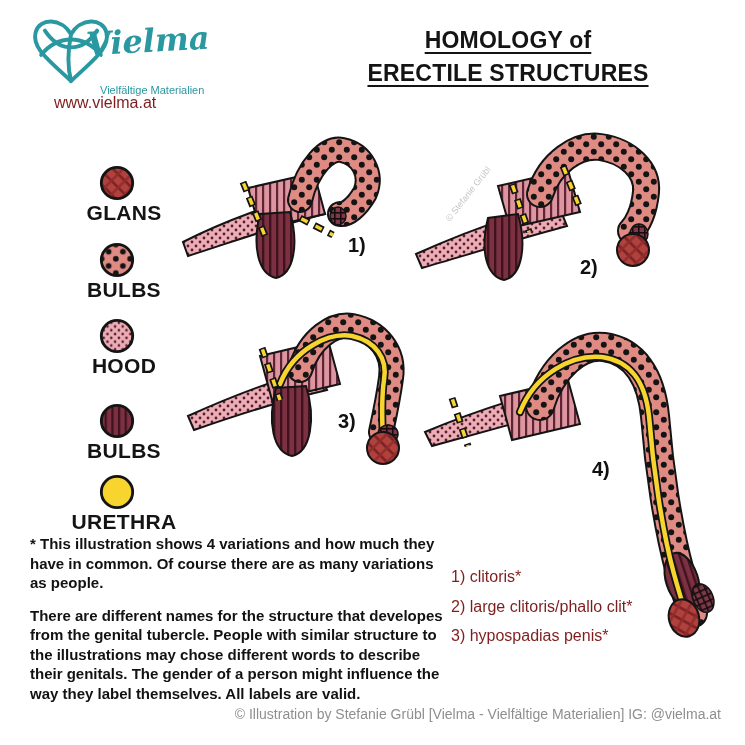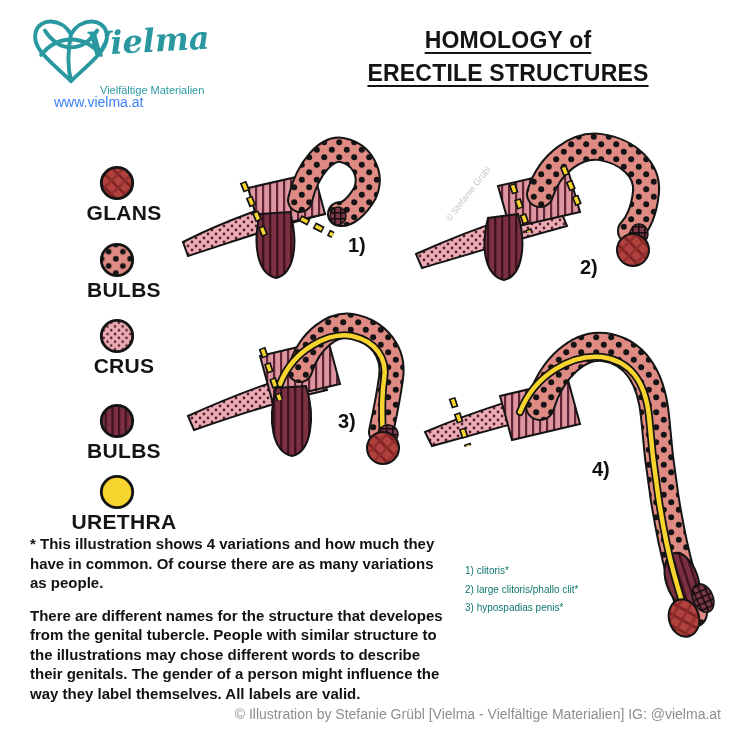--- a/index.html
+++ b/index.html
@@ -11,7 +11,7 @@
   .logo{position:absolute;left:2px;top:4px;width:86px;height:82px;}
   .brand-name{position:absolute;left:60px;top:14px;font-family:"DejaVu Serif",serif;font-style:italic;font-weight:700;font-size:32px;color:#2a98a0;transform:rotate(-3deg);}
   .brand-tagline{position:absolute;left:74px;top:76px;font-size:11px;color:#2a98a0;white-space:nowrap;}
-  .brand-site{position:absolute;left:28px;top:86px;font-size:14px;color:#3b82f6;}
+  .brand-site{position:absolute;left:28px;top:86px;font-size:16px;color:#7f1d1d;}
 
   
   .title{position:absolute;left:348px;top:24px;width:320px;text-align:center;font-size:23px;font-weight:700;letter-spacing:0.2px;line-height:1.45;}

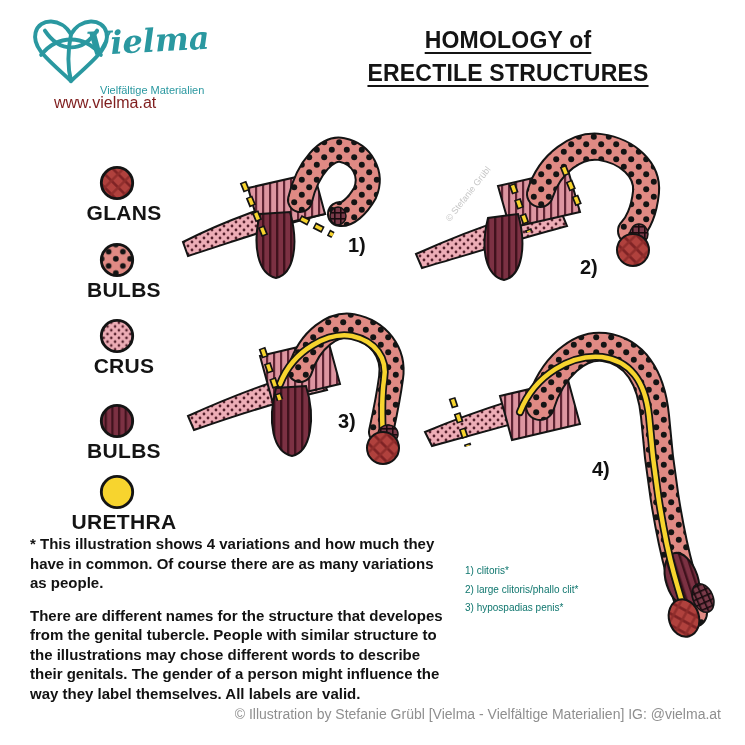--- a/index.html
+++ b/index.html
@@ -114,7 +114,7 @@
       <svg class="swatch" viewBox="0 0 40 40">
         <circle cx="20" cy="20" r="16.5" fill="url(#pat-crus)" stroke="#141414" stroke-width="3"></circle>
       </svg>
-      <span class="legend-label">CRUS</span>
+      <span class="legend-label">HOOD</span>
     </div>
     <div class="legend-row gap-sm">
       <svg class="swatch" viewBox="0 0 40 40">

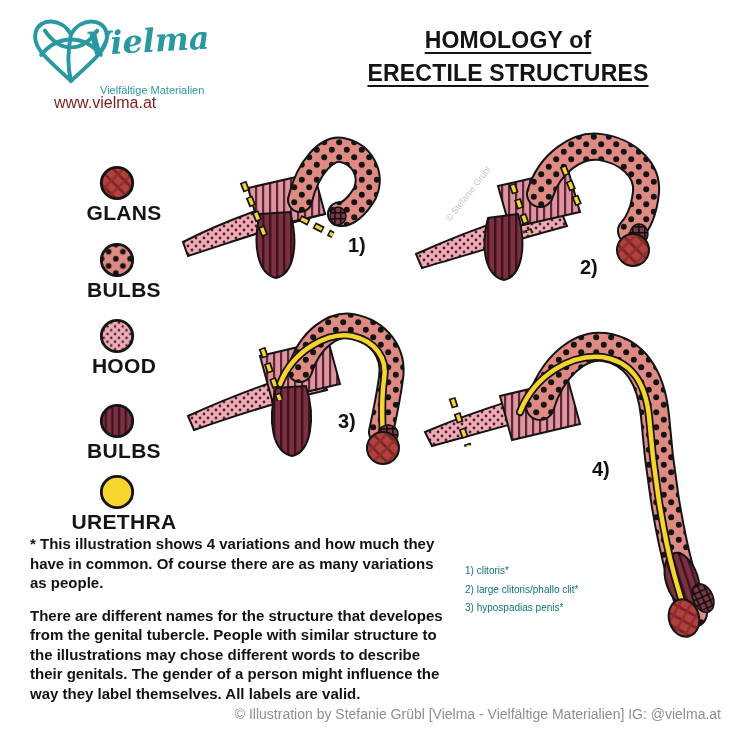--- a/index.html
+++ b/index.html
@@ -37,7 +37,7 @@
   
   .notes{position:absolute;left:30px;top:534px;width:432px;font-size:15px;font-weight:700;line-height:1.3;color:#121212;}
   .notes p{margin:0 12px 13px 0;}
-  .variants{position:absolute;left:465px;top:562px;font-size:10px;line-height:1.85;z-index:5;color:#0f766e;}
+  .variants{position:absolute;left:451px;top:562px;font-size:16px;line-height:1.85;z-index:5;color:#7f1d1d;}
   .credit{position:absolute;right:24px;top:706px;font-size:14px;color:#8f8f8f;}
 </style>
 </head>

